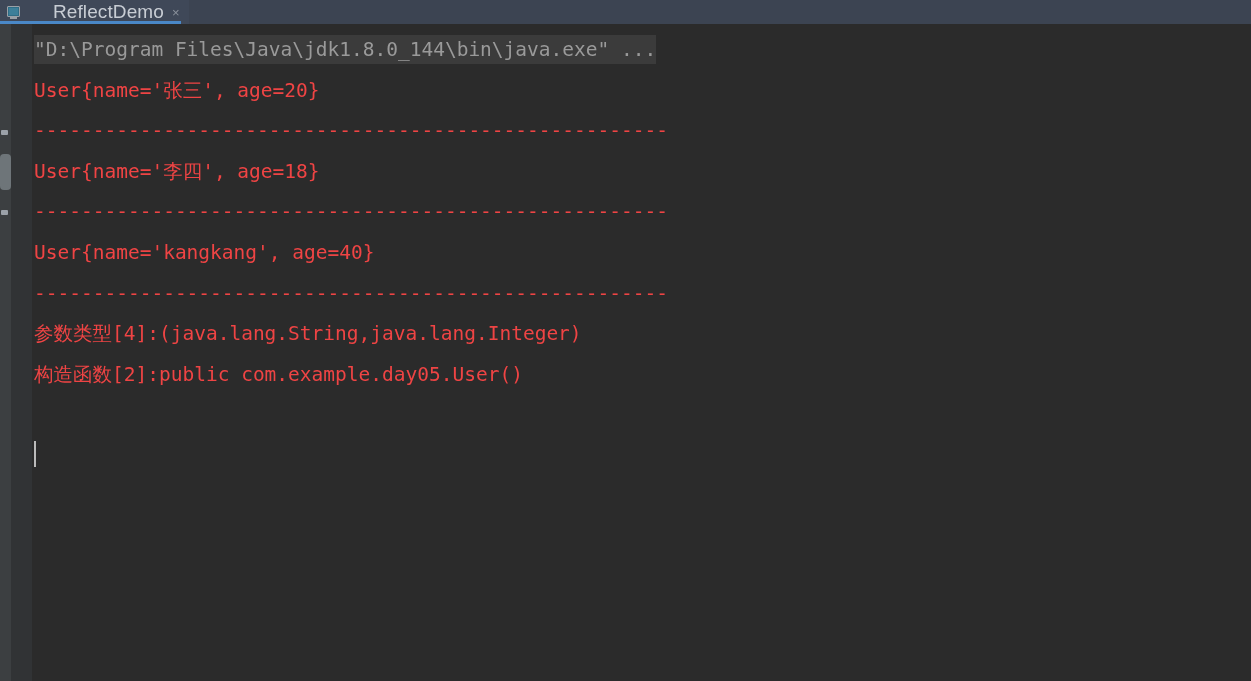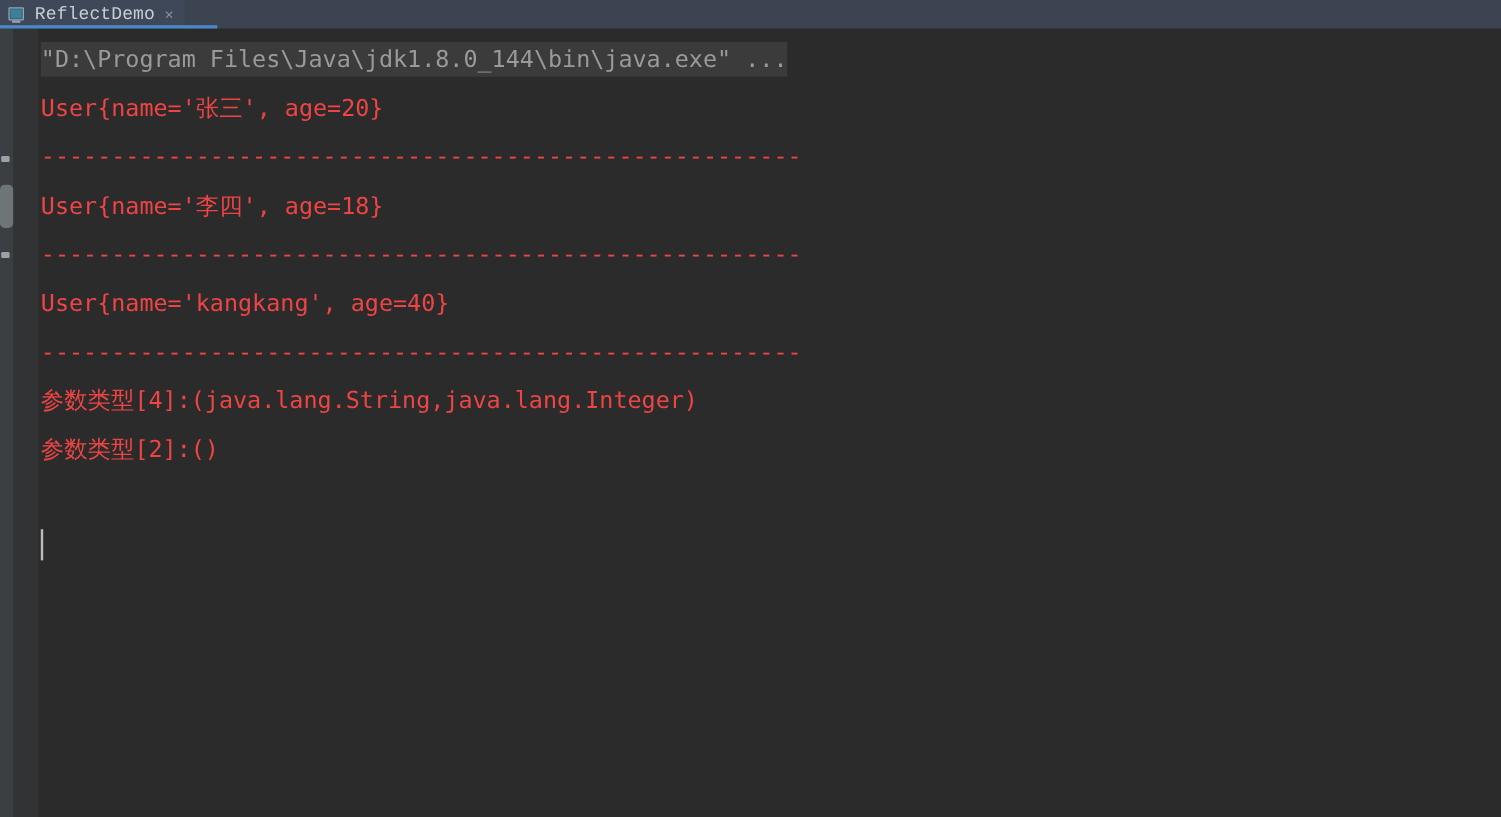--- a/index.html
+++ b/index.html
@@ -62,11 +62,12 @@
     background: #9aa0a6;
   }
   .tab-label {
-    font-family: Liberation Mono, monospace;
-    font-size: 15px;
+    font-family: Liberation Sans, sans-serif;
+    font-size: 19px;
     color: #c8cdd4;
     letter-spacing: 0.1px;
     white-space: nowrap;
+    margin-left: 24px;
   }
   .tab-close {
     margin-left: 8px;

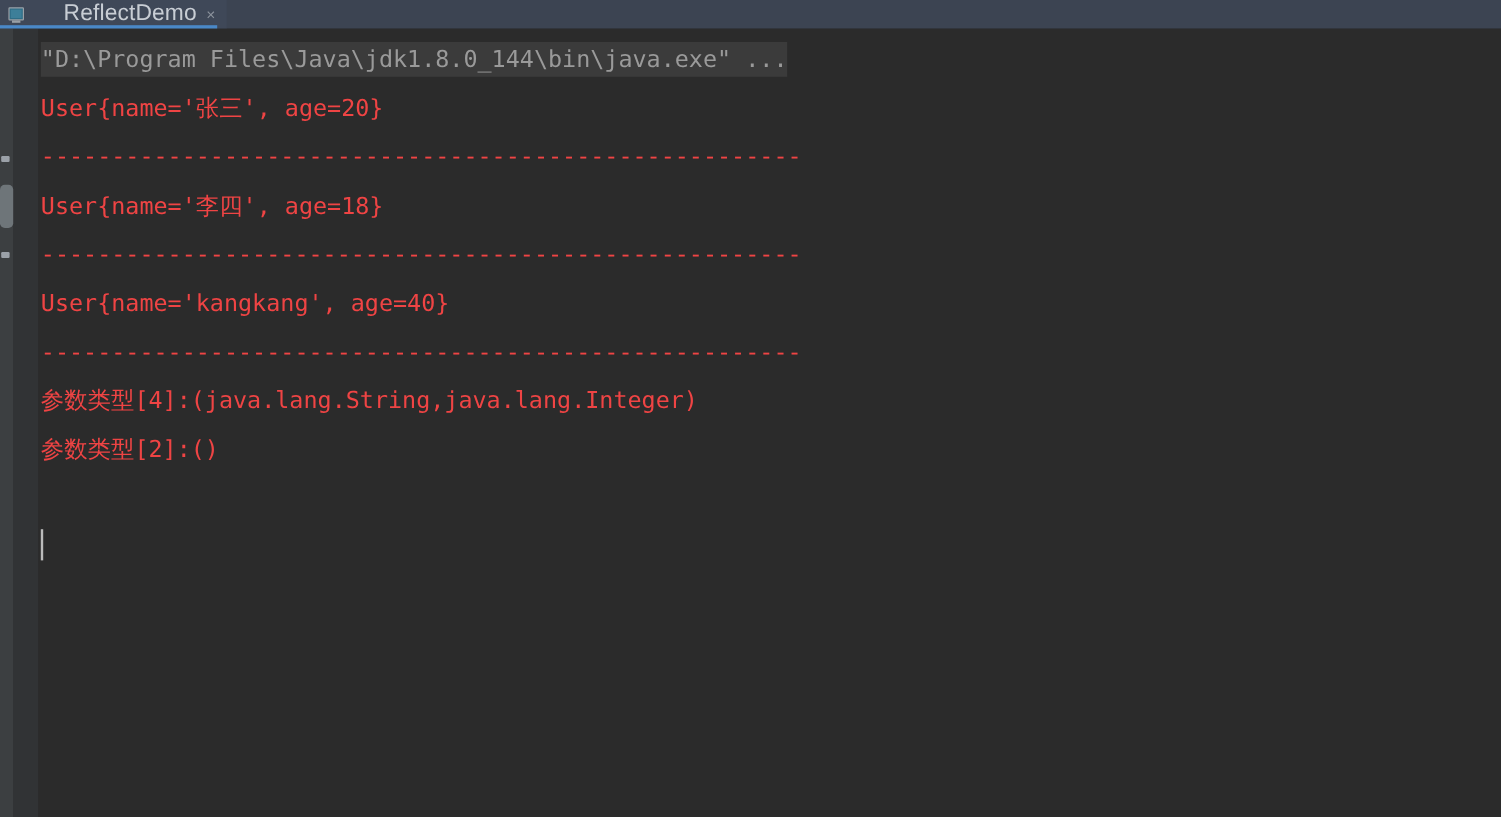--- a/index.html
+++ b/index.html
@@ -193,6 +193,7 @@
     <div class="line">User{name='kangkang', age=40}</div>
     <div class="line">------------------------------------------------------</div>
     <div class="line">参数类型[4]:(java.lang.String,java.lang.Integer)</div>
+    <div class="line">构造函数[2]:public com.example.day05.User()</div>
     <div class="line">参数类型[2]:()</div>
     <div class="line blank"></div>
     <div class="line"><span class="caret"></span></div>

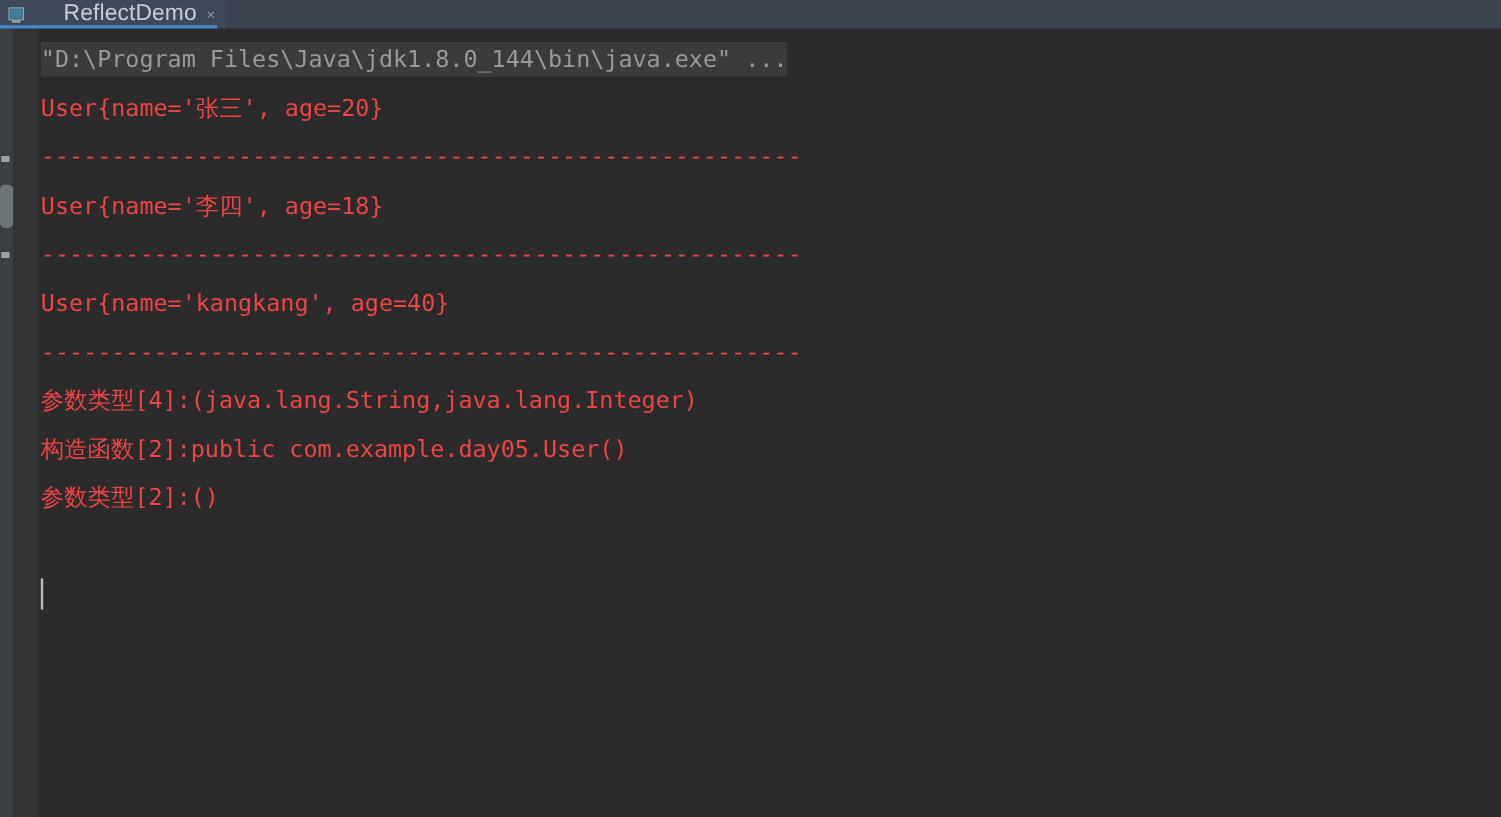--- a/index.html
+++ b/index.html
@@ -194,7 +194,6 @@
     <div class="line">------------------------------------------------------</div>
     <div class="line">参数类型[4]:(java.lang.String,java.lang.Integer)</div>
     <div class="line">构造函数[2]:public com.example.day05.User()</div>
-    <div class="line">参数类型[2]:()</div>
     <div class="line blank"></div>
     <div class="line"><span class="caret"></span></div>
   </div>

